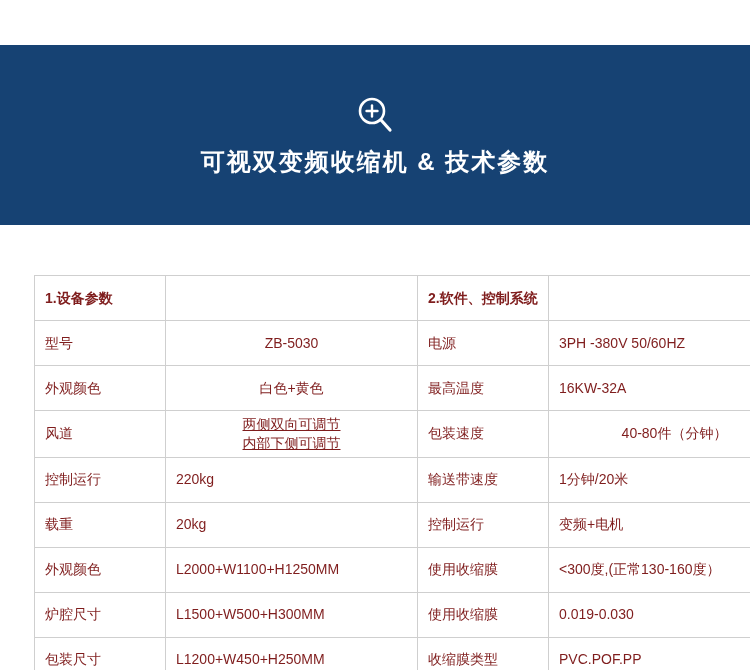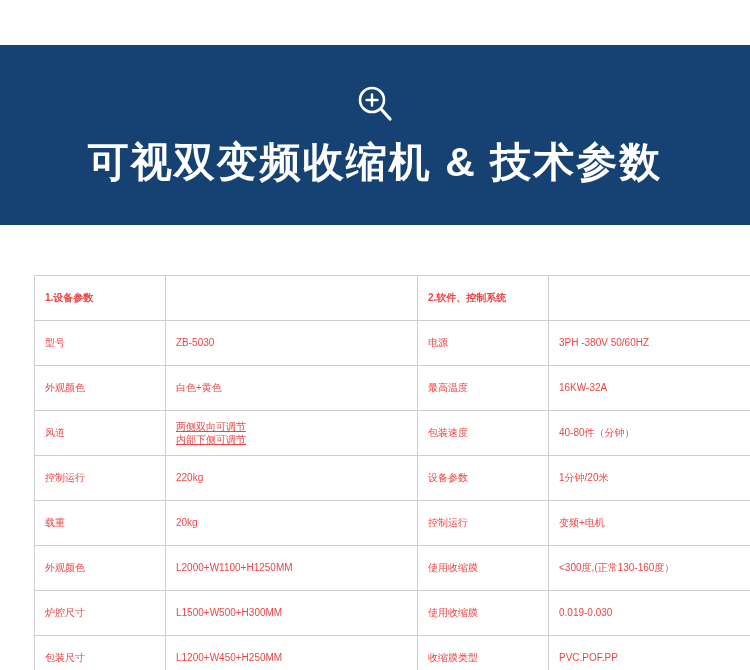--- a/index.html
+++ b/index.html
@@ -37,7 +37,7 @@
   }
   .banner-title {
     color: #ffffff;
-    font-size: 41px;
+    font-size: 24px;
     font-weight: bold;
     letter-spacing: 2px;
     white-space: nowrap;

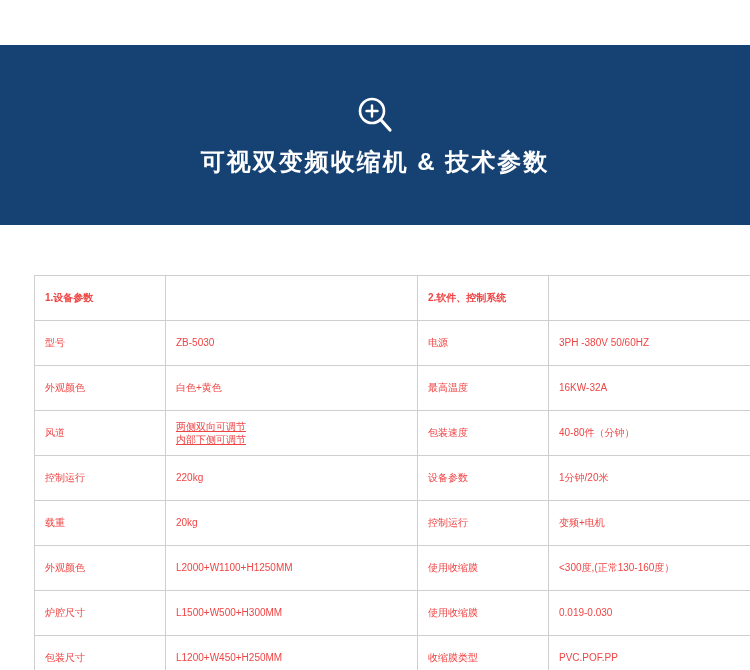--- a/index.html
+++ b/index.html
@@ -59,8 +59,8 @@
     height: 36px;
     padding: 4px 10px;
     vertical-align: middle;
-    font-size: 10px;
-    color: #ef4444;
+    font-size: 14px;
+    color: #7f1d1d;
     font-family: "Liberation Sans", sans-serif;
     line-height: 1.35;
   }

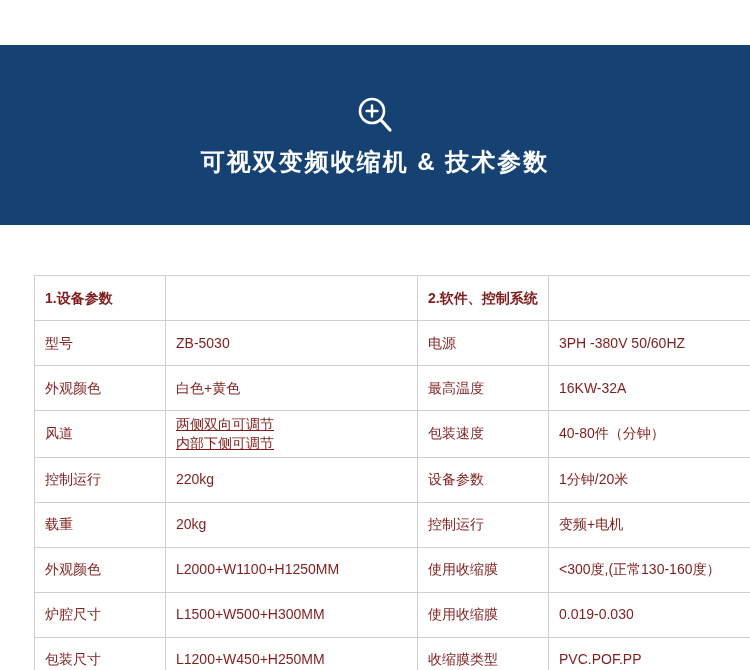--- a/index.html
+++ b/index.html
@@ -78,7 +78,7 @@
     color: #111111;
     font-size: 14px;
   }
-  .val-blue { color: #1e4f99; }
+  .val-blue { color: #1e4f99; text-align: center; }
   .val-dark { color: #1a1a1a; }
   .two-line { line-height: 1.3; }
   .sep-top {

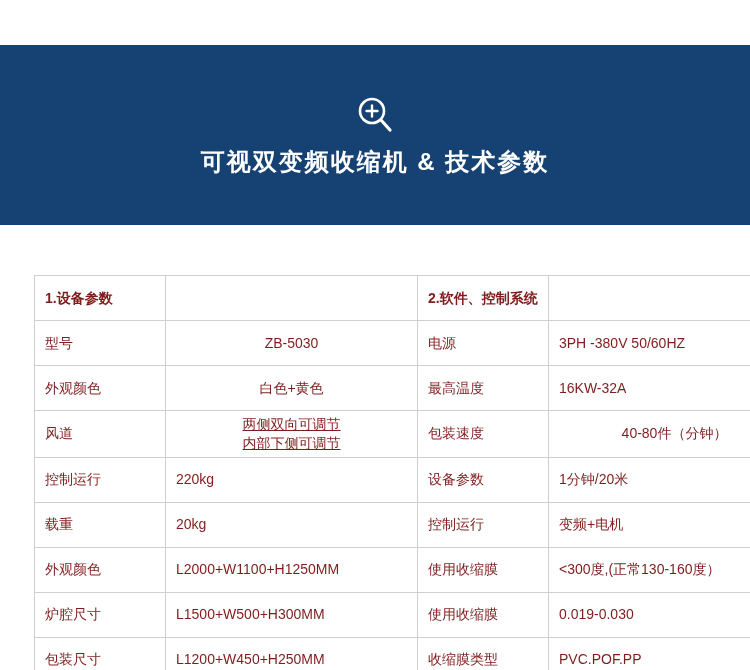--- a/index.html
+++ b/index.html
@@ -148,7 +148,7 @@
         <tr>
           <td class="lbl">控制运行</td>
           <td class="val-dark">220kg</td>
-          <td class="lbl">设备参数</td>
+          <td class="lbl">输送带速度</td>
           <td class="val-dark">1分钟/20米</td>
         </tr>
 

